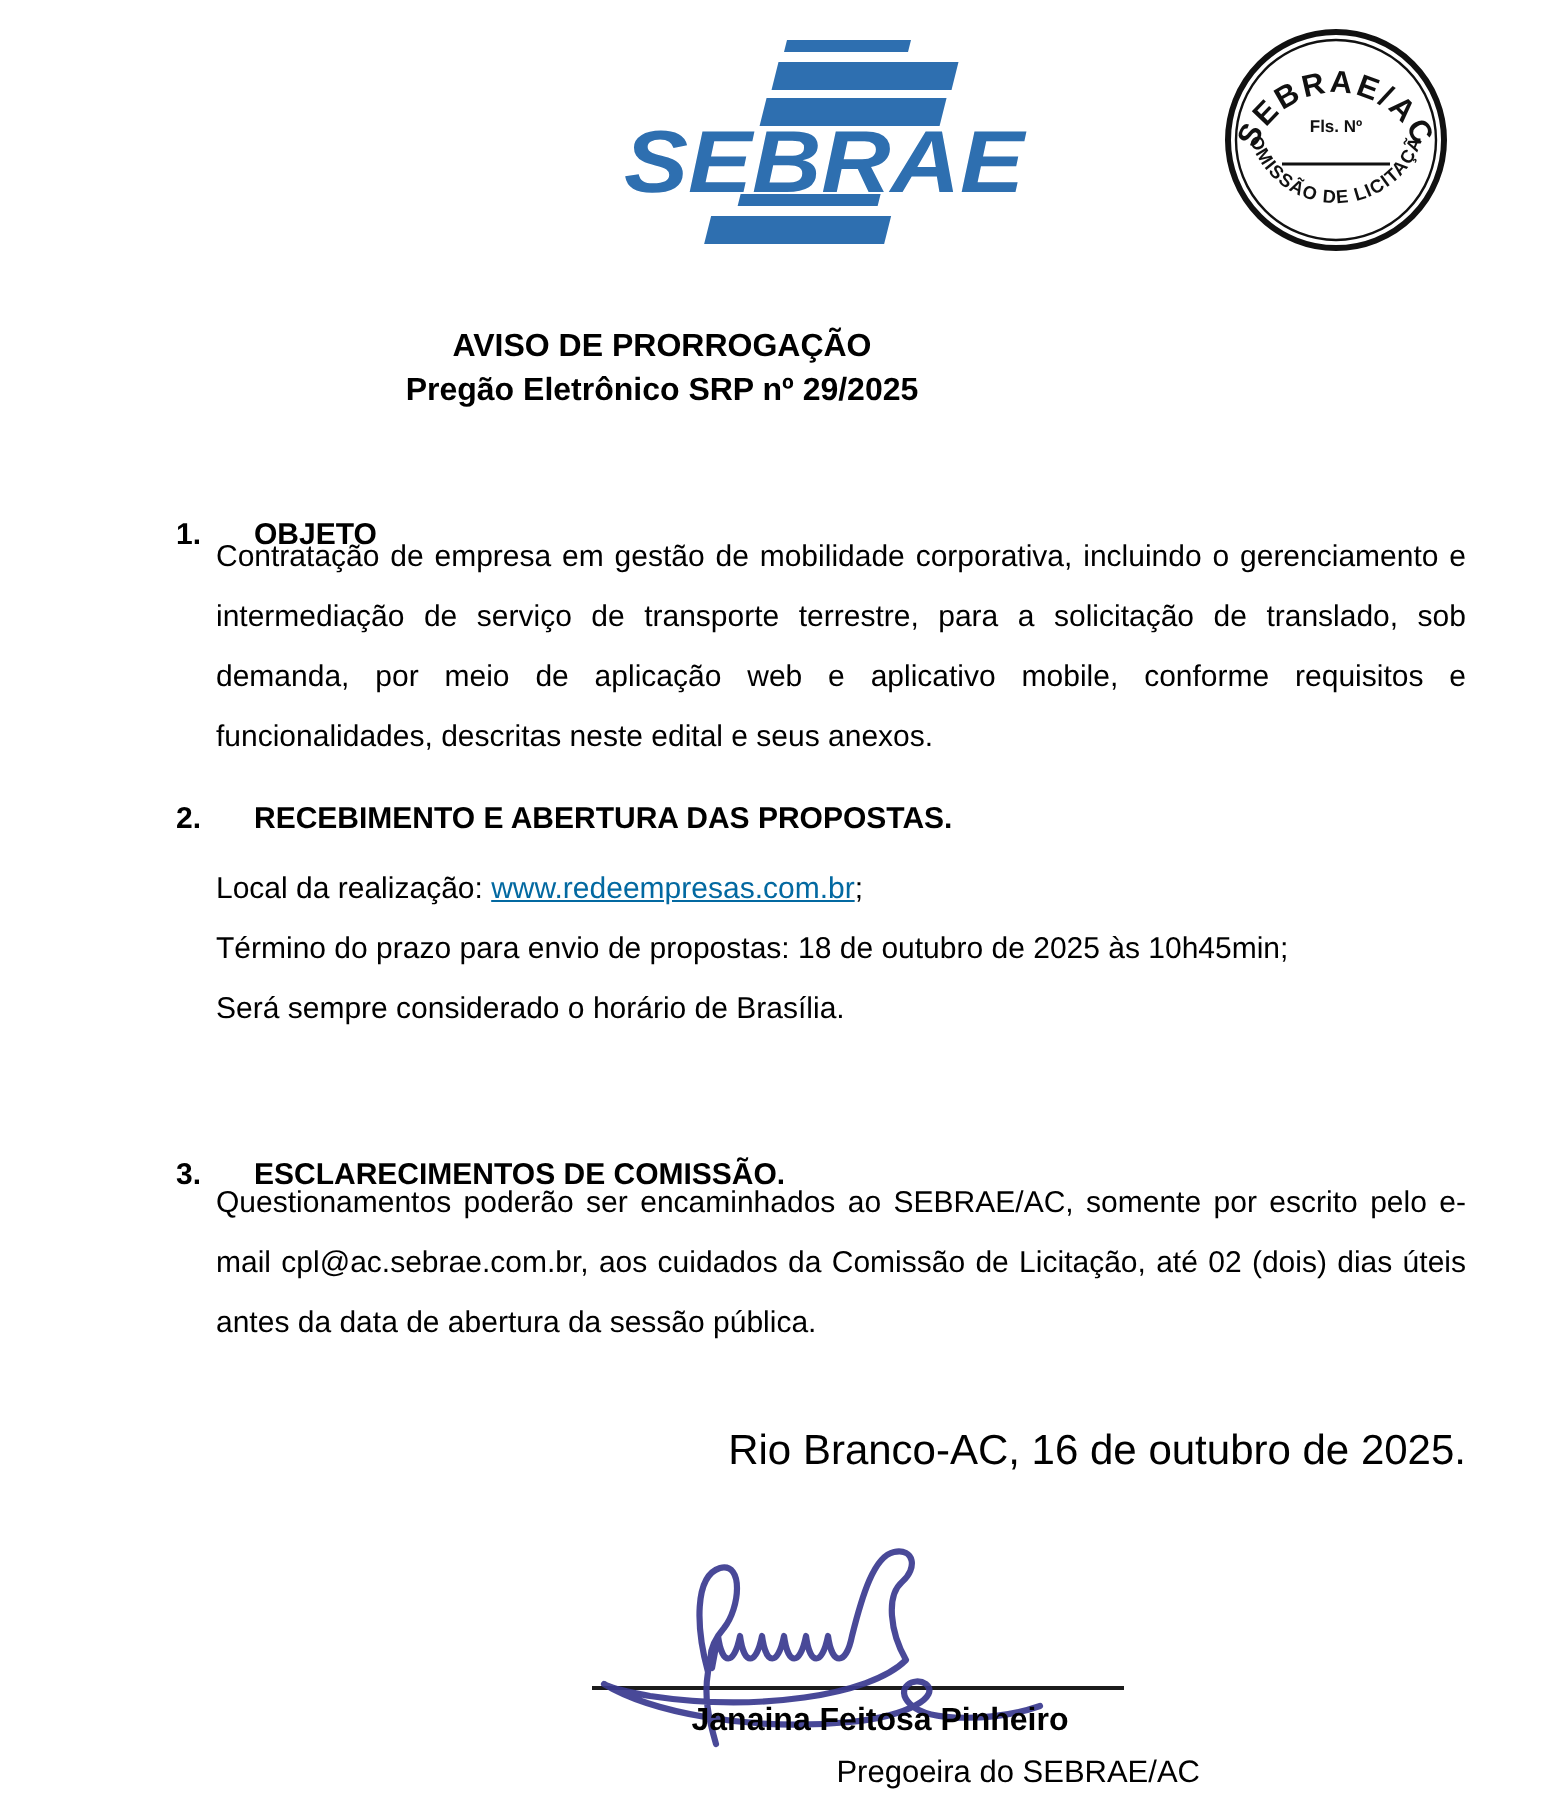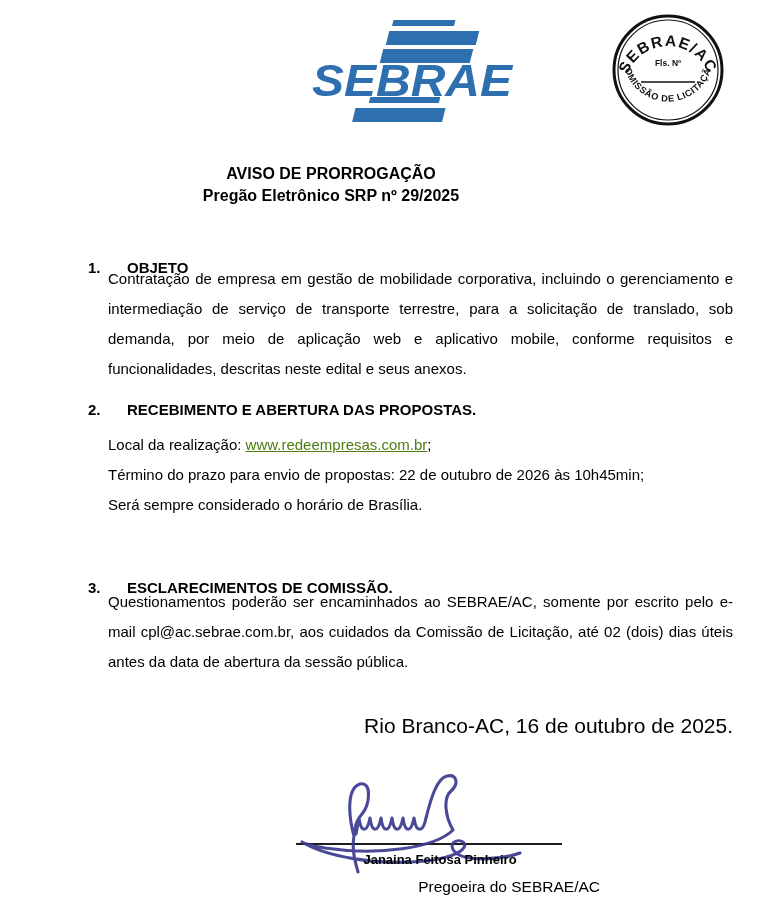--- a/index.html
+++ b/index.html
@@ -37,7 +37,7 @@
   .list2{position:absolute;left:108px;top:430px;width:625px;font-size:15px;line-height:30px;}
   .list2 .line{white-space:nowrap;}
 
-  a.doc-link{color:#4d7c0f;text-decoration:underline;cursor:pointer;}
+  a.doc-link{color:#0369a1;text-decoration:underline;cursor:pointer;}
 
   .dateline{
     position:absolute;right:51px;top:714px;width:500px;

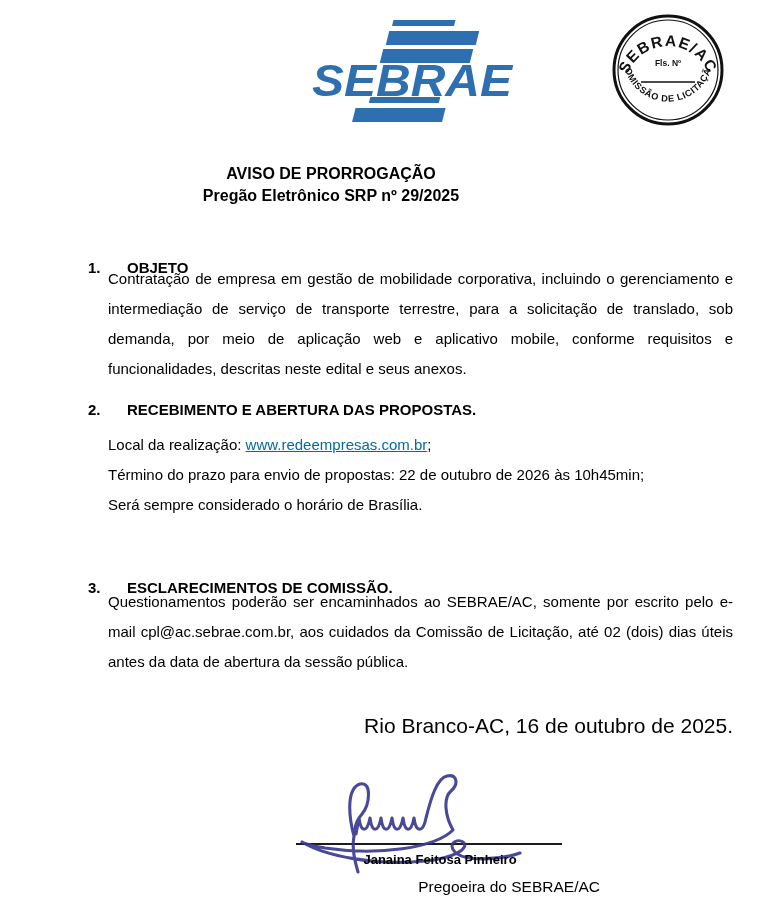--- a/index.html
+++ b/index.html
@@ -106,7 +106,7 @@
     <div class="line">
       <span>Local da realização: </span><a class="doc-link">www.redeempresas.com.br</a><span>;</span>
     </div>
-    <div class="line">Término do prazo para envio de propostas: 22 de outubro de 2026 às 10h45min;</div>
+    <div class="line">Término do prazo para envio de propostas: 18 de outubro de 2025 às 10h45min;</div>
     <div class="line">Será sempre considerado o horário de Brasília.</div>
   </div>
 

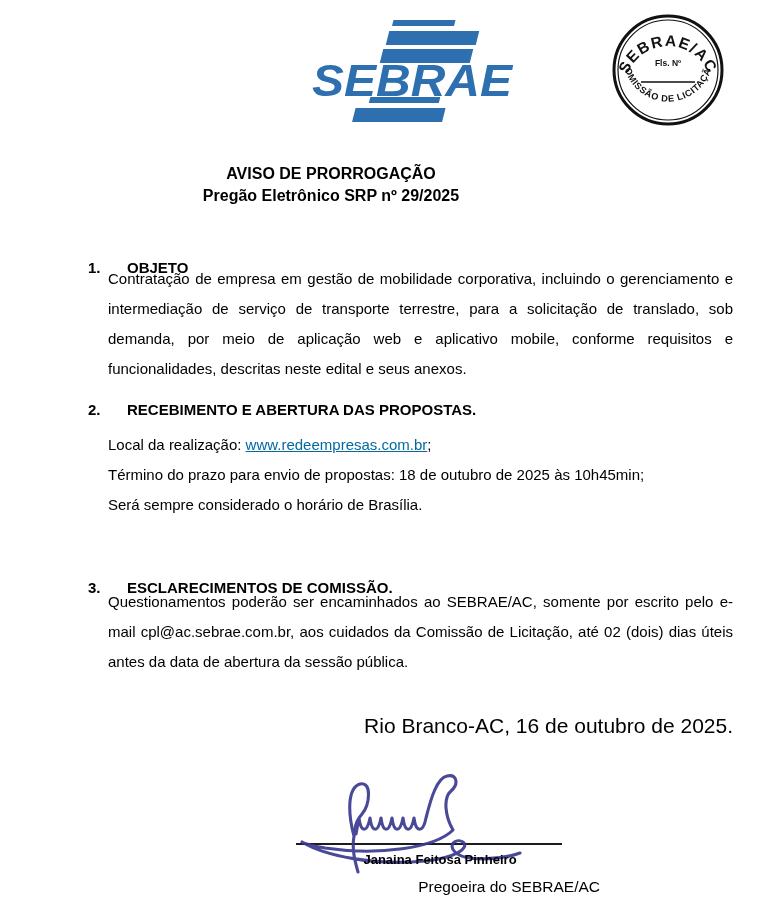--- a/index.html
+++ b/index.html
@@ -49,7 +49,7 @@
   .sig-ink{position:absolute;left:283px;top:768px;width:295px;height:110px;pointer-events:none;}
   .sig-name{
     position:absolute;left:280px;top:852px;width:320px;text-align:center;
-    font-weight:bold;font-size:13px;
+    font-weight:bold;font-size:16px;
   }
   .sig-role{
     position:absolute;left:280px;top:878px;width:320px;text-align:right;

